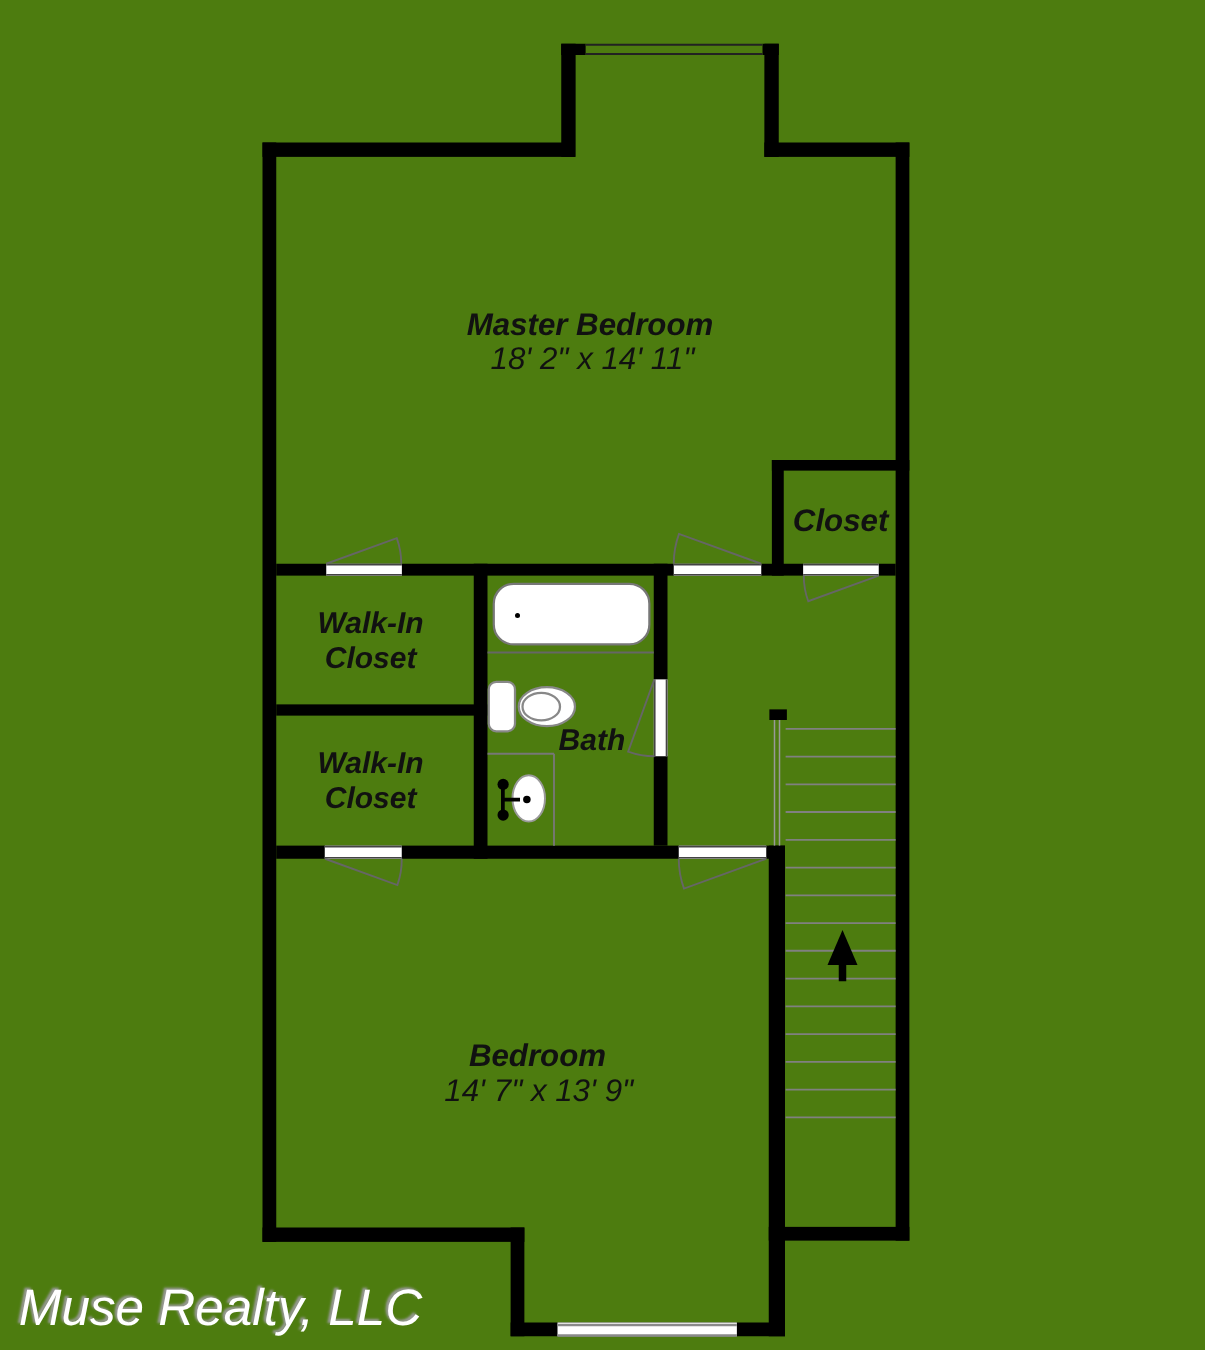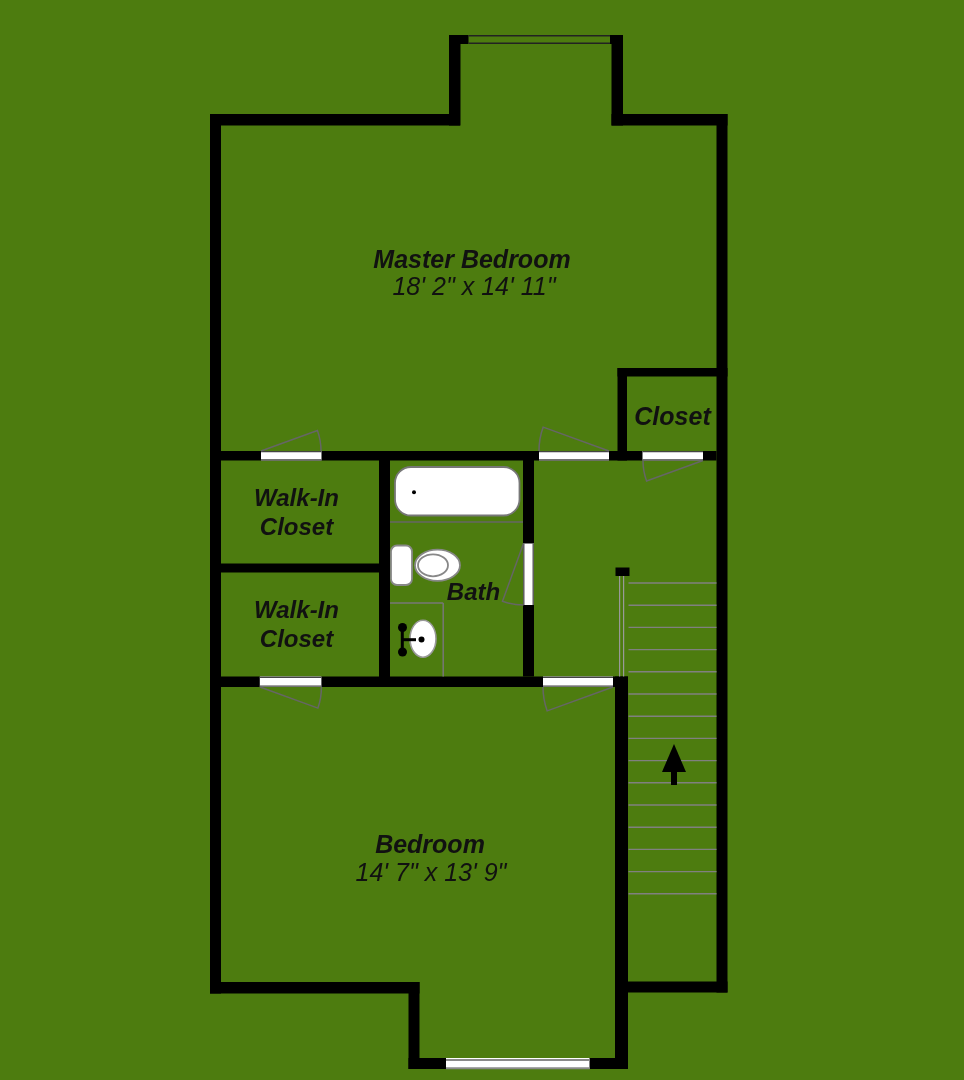--- a/index.html
+++ b/index.html
@@ -188,6 +188,7 @@
 <text class="lbl2" x="473.5" y="600" text-anchor="middle">Bath</text>
 </svg>
 
+<div style="position:absolute;left:15px;top:1023px;font-family:'Liberation Sans',sans-serif;font-size:41px;color:#ffffff;white-space:nowrap;text-shadow:-2px -2px 2px #9a9a9a;">Muse Realty, LLC</div>
 </div>
 
 </body></html>

